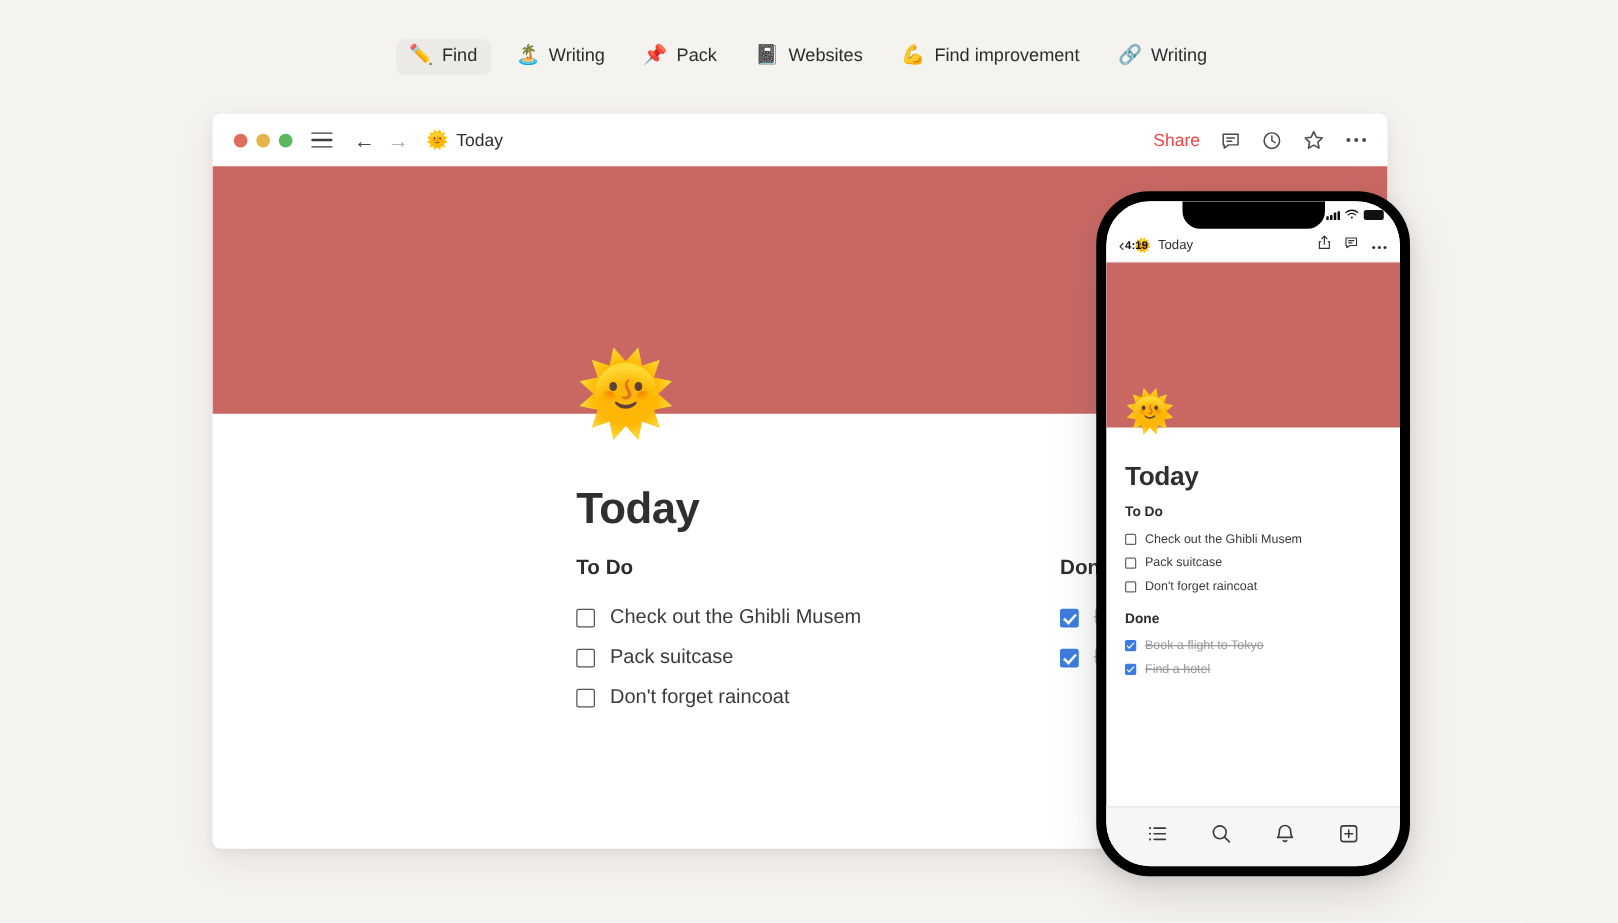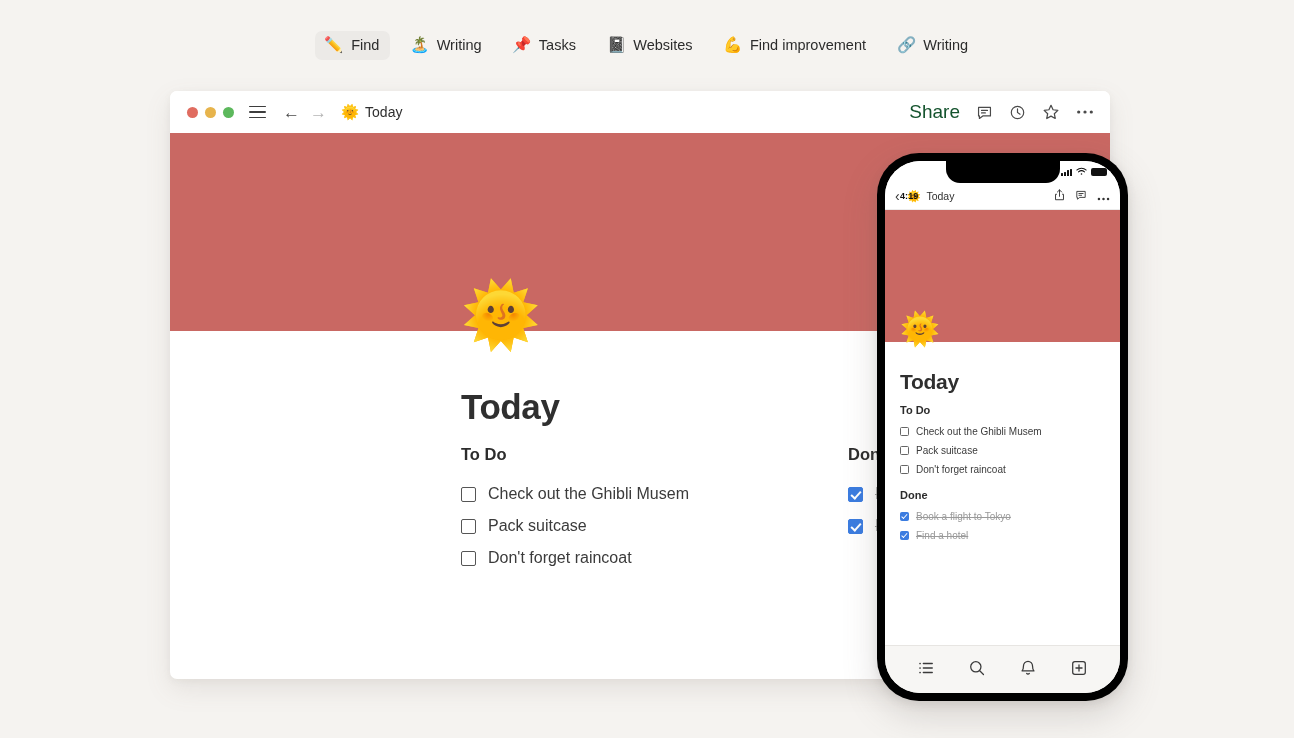--- a/index.html
+++ b/index.html
@@ -385,7 +385,7 @@
   </div>
   <div class="tab">
     <span class="emoji">📌</span>
-    <span>Tasks</span>
+    <span>Pack</span>
   </div>
   <div class="tab">
     <span class="emoji">📓</span>

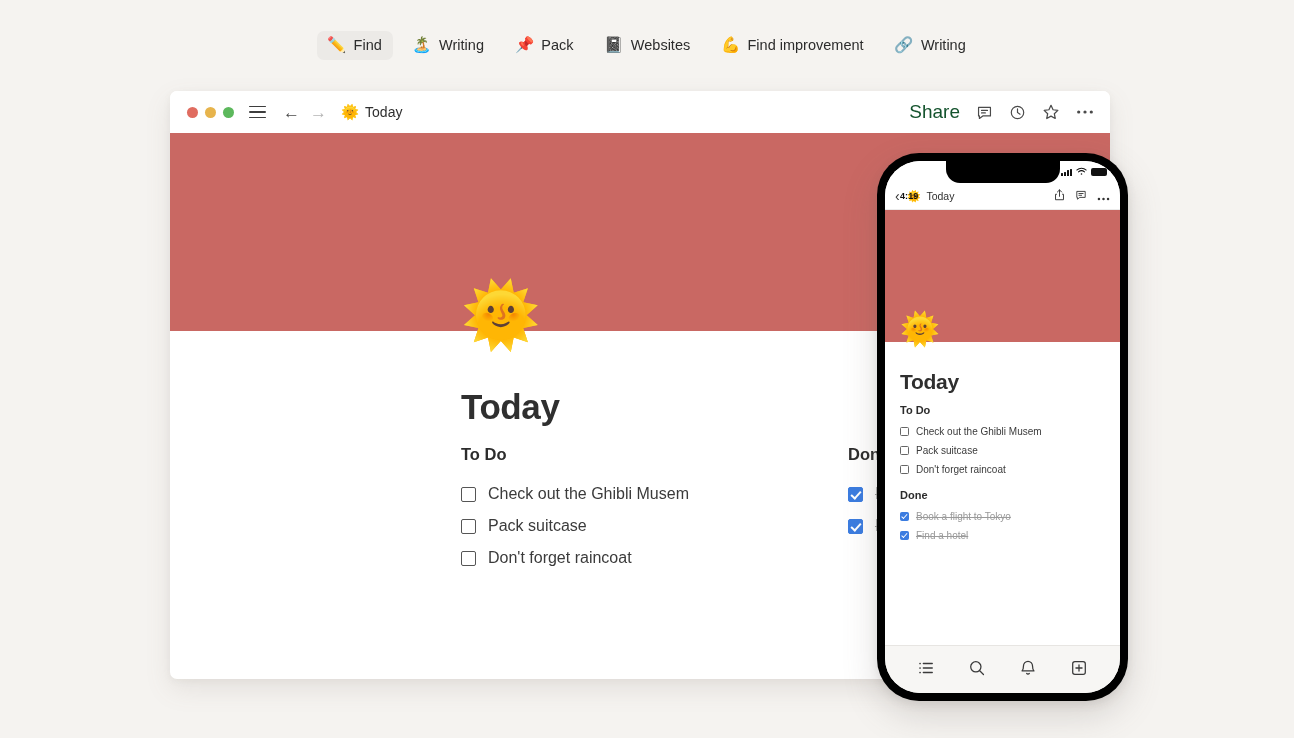--- a/index.html
+++ b/index.html
@@ -128,8 +128,8 @@
     gap: 16px;
   }
   #win-actions .act-label {
-    font-size: 19px;
-    color: #14532d;
+    font-size: 14px;
+    color: #ef4444;
     cursor: pointer;
   }
   .ic { cursor: pointer; display:block; }

